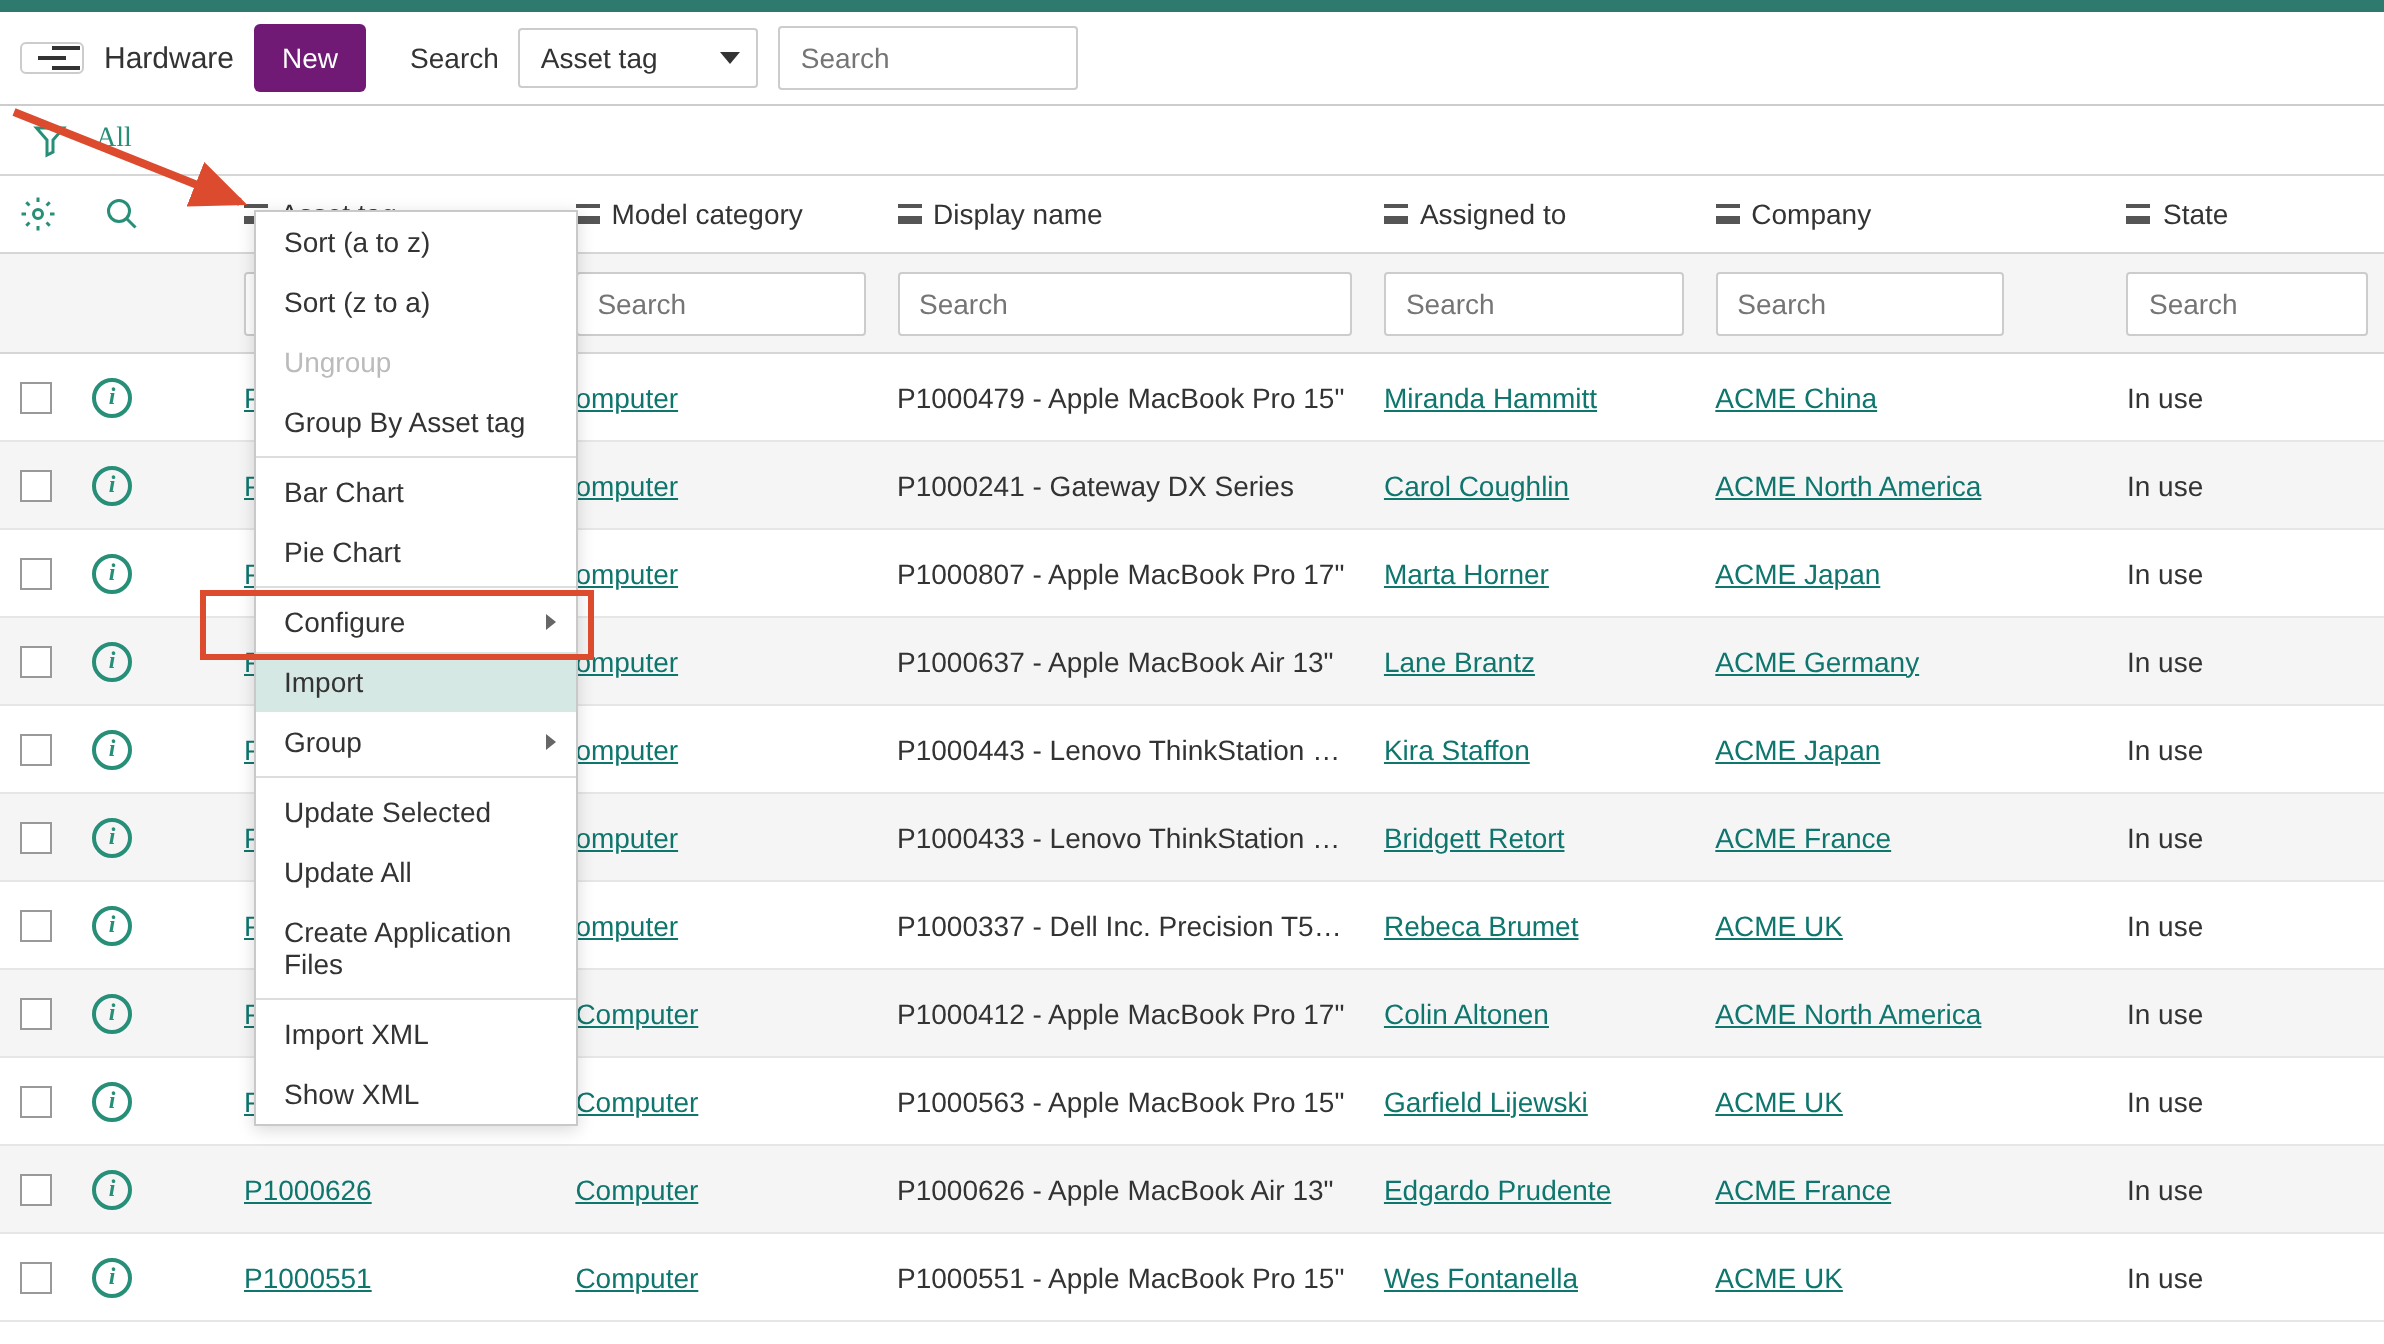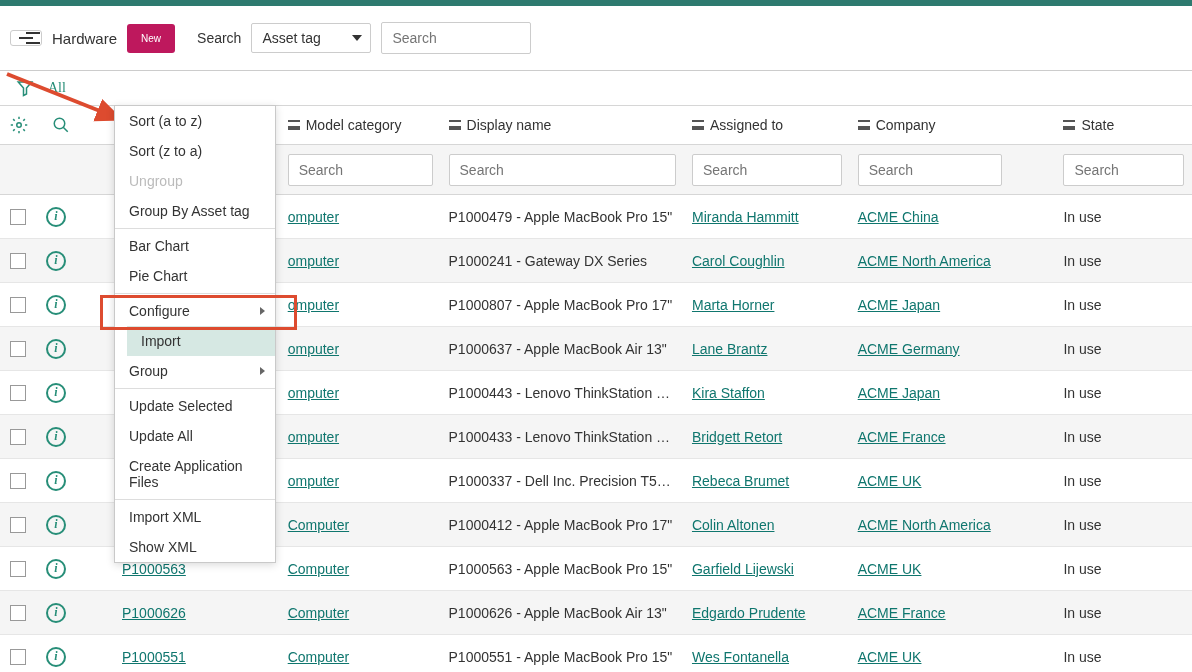--- a/index.html
+++ b/index.html
@@ -17,7 +17,7 @@
     .toolbar {
       display: flex;
       align-items: center;
-      padding: 16px 10px;
+      padding: 6px 10px;
       background: #fff;
       border-bottom: 1px solid #ccc;
       gap: 10px;

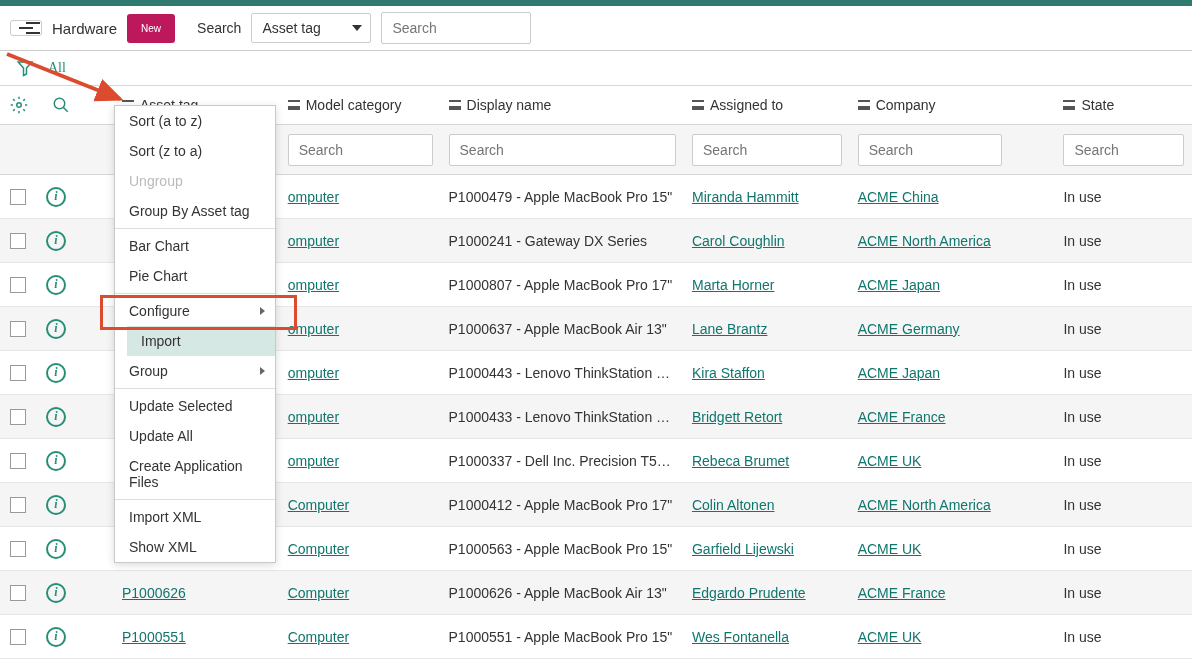--- a/index.html
+++ b/index.html
@@ -39,12 +39,12 @@
     .hamburger-icon::after { top: 5px; }
     .toolbar-title { font-size: 15px; color: #333; }
     .btn-new {
-      background: #be185d;
+      background: #701a75;
       color: #fff;
       border: none;
       border-radius: 3px;
       padding: 9px 14px;
-      font-size: 10px;
+      font-size: 14px;
       cursor: pointer;
     }
     .search-label { margin-left: 12px; color: #333; }

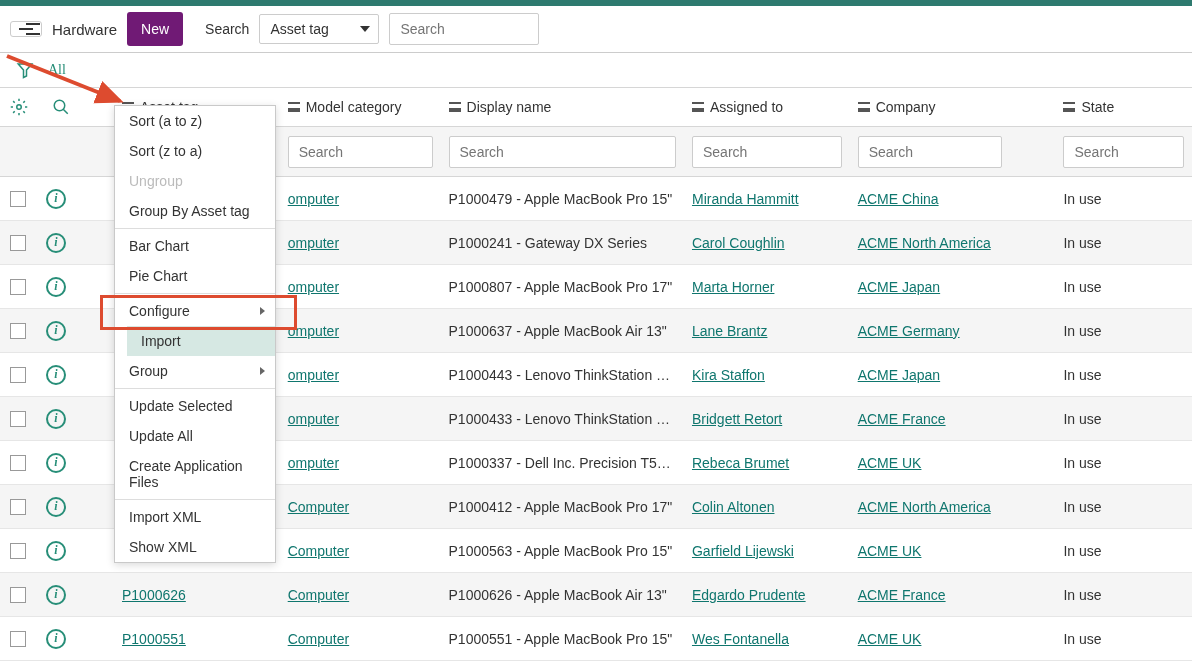--- a/index.html
+++ b/index.html
@@ -168,7 +168,7 @@
 
     .context-menu {
       position: absolute;
-      left: 114px;
+      left: 127px;
       top: 105px;
       width: 162px;
       background: #fff;

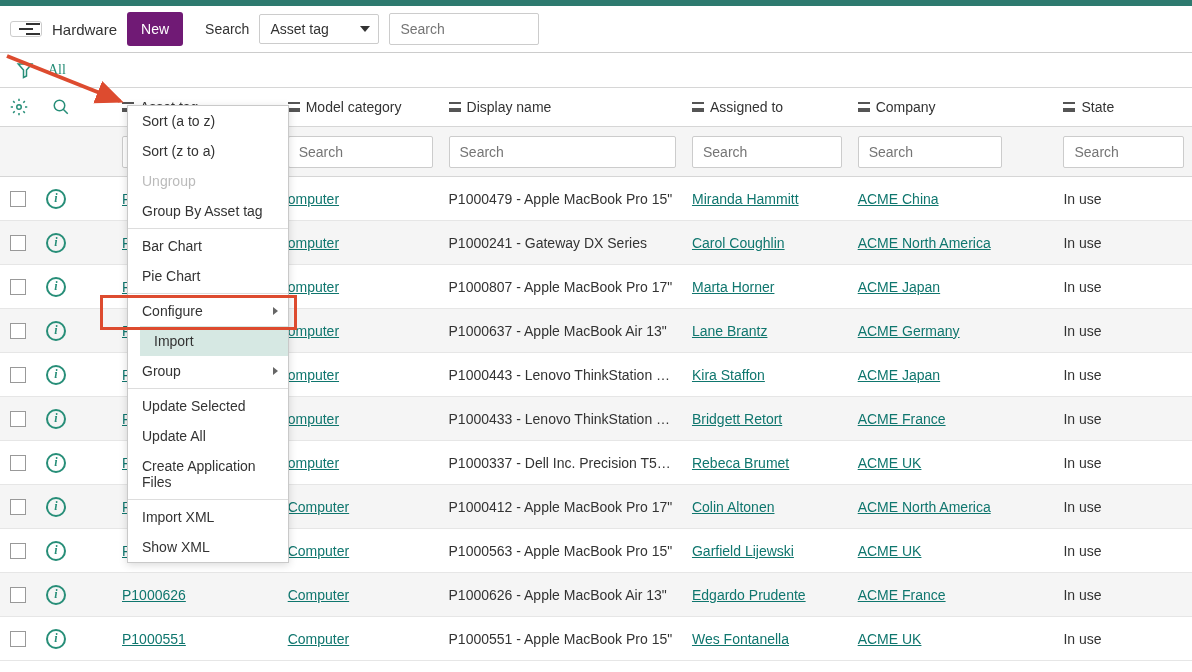--- a/index.html
+++ b/index.html
@@ -190,7 +190,7 @@
       width:0;height:0; border-top:4px solid transparent; border-bottom:4px solid transparent;
       border-left:5px solid #666; transform:translateY(-50%);
     }
-    .menu-item.highlighted { background: #d6e8e3; margin-left: 12px; }
+    .menu-item.highlighted { background: #d6e8e3; }
     .highlight-box {
       position: absolute;
       left: 100px;

